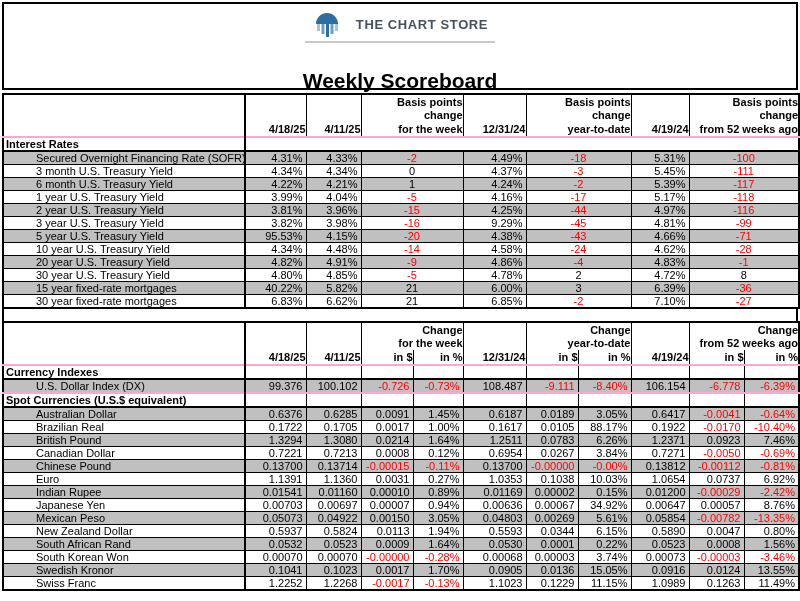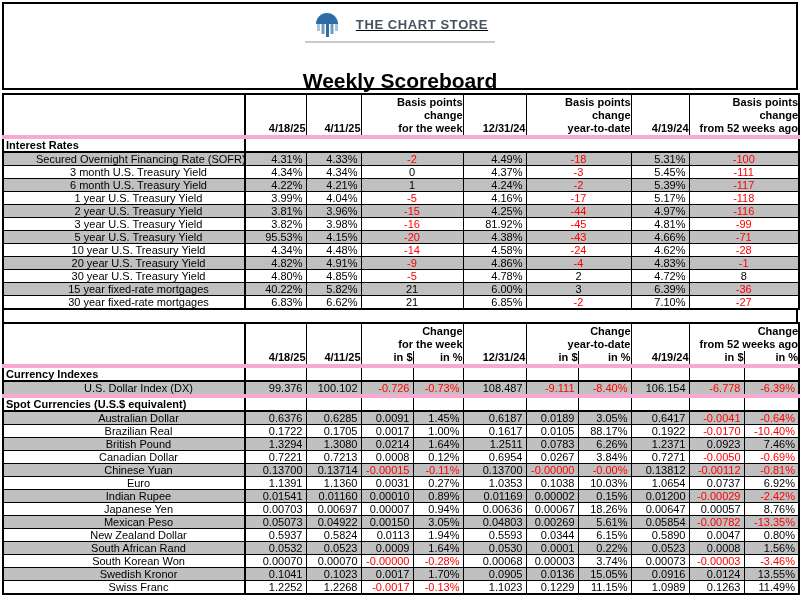--- a/index.html
+++ b/index.html
@@ -6,7 +6,7 @@
   body{width:800px;height:601px;overflow:hidden;font-family:"Liberation Sans","DejaVu Sans",sans-serif;}
   .page{padding:2px;}
   .header-box{border:2px solid #000;height:78px;margin-bottom:3px;text-align:center;padding-top:6px;}
-  .logo-row{display:flex;justify-content:center;align-items:center;gap:14px;height:28px;text-decoration:underline;}
+  .logo-row{display:flex;justify-content:center;align-items:center;gap:14px;height:28px;}
   .brand-name{font-size:13px;font-weight:600;color:#47525c;letter-spacing:.6px;}
   .logo-divider{width:190px;height:2px;background:#c9c9c9;margin:3px auto 7px;}
   .page-title{font-size:21px;font-weight:bold;color:#000;margin-top:26px;}

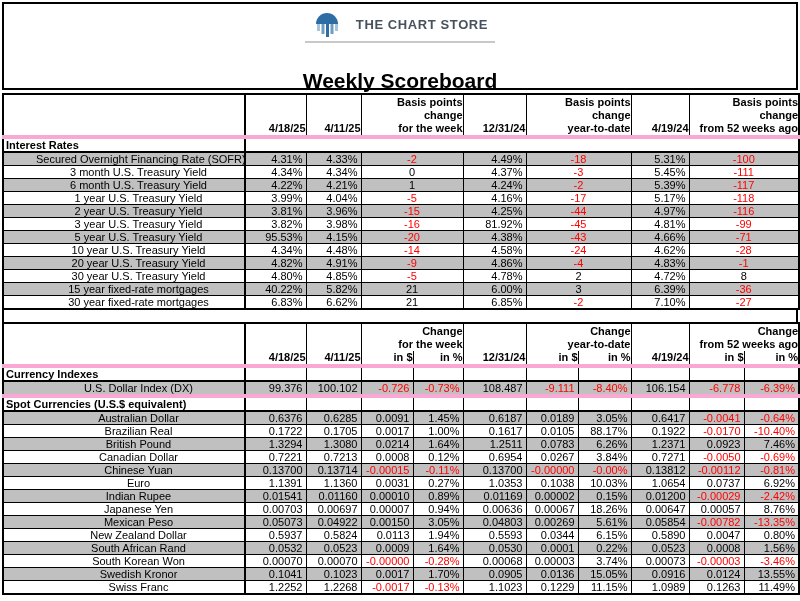--- a/index.html
+++ b/index.html
@@ -18,7 +18,7 @@
   th.corner{border-right:2px solid #000;}
   tbody td{border:1px solid #000;height:12px;line-height:12px;padding:0 3px;}
   td.lbl{text-align:center;padding-left:32px;border-right:2px solid #000;}
-  tr.section td{border-top:4px solid #f9a8d4;border-bottom:2px solid #000;font-weight:bold;padding-left:2px;}
+  tr.section td{border-top:2px solid #f9a8d4;border-bottom:2px solid #000;font-weight:bold;padding-left:2px;}
   td.seclbl{border-right:2px solid #000;text-align:left;}
   .shade{background:#c0c0c0;}
   .neg{color:#ff0000;}

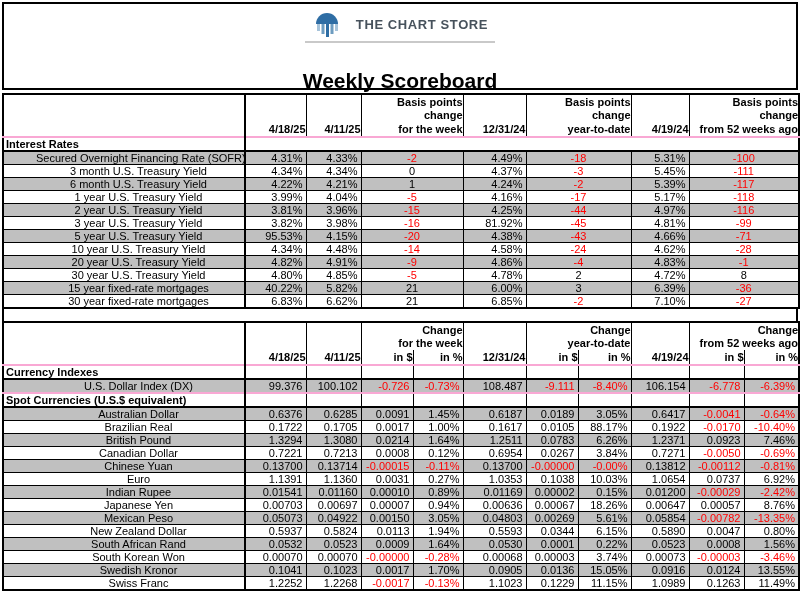--- a/index.html
+++ b/index.html
@@ -17,7 +17,7 @@
   thead tr.hB th{height:15px;vertical-align:middle;}
   th.corner{border-right:2px solid #000;}
   tbody td{border:1px solid #000;height:12px;line-height:12px;padding:0 3px;}
-  td.lbl{text-align:center;padding-left:32px;border-right:2px solid #000;}
+  td.lbl{text-align:left;padding-left:32px;border-right:2px solid #000;}
   tr.section td{border-top:2px solid #f9a8d4;border-bottom:2px solid #000;font-weight:bold;padding-left:2px;}
   td.seclbl{border-right:2px solid #000;text-align:left;}
   .shade{background:#c0c0c0;}

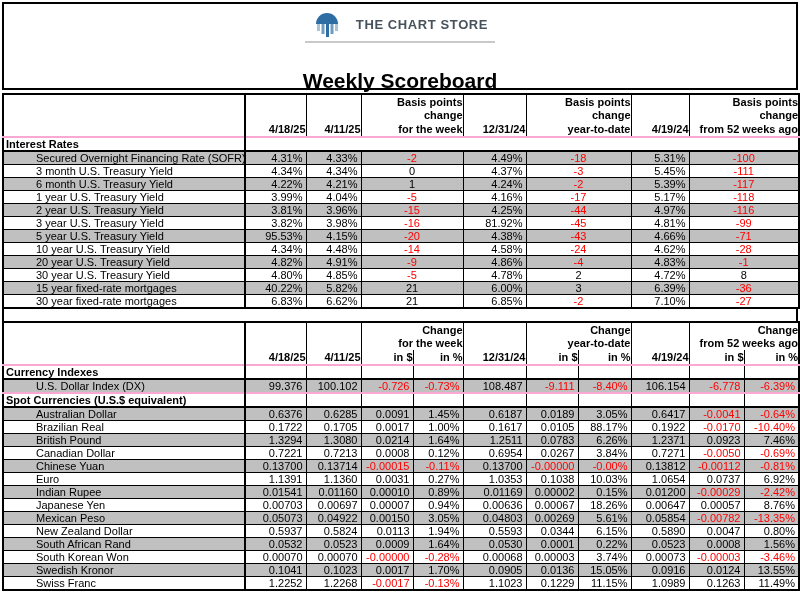--- a/index.html
+++ b/index.html
@@ -148,7 +148,7 @@
           <td class="num">3.82%</td>
           <td class="num">3.98%</td>
           <td class="ctr neg">-16</td>
-          <td class="num">81.92%</td>
+          <td class="num">9.29%</td>
           <td class="ctr neg">-45</td>
           <td class="num">4.81%</td>
           <td class="ctr neg">-99</td>

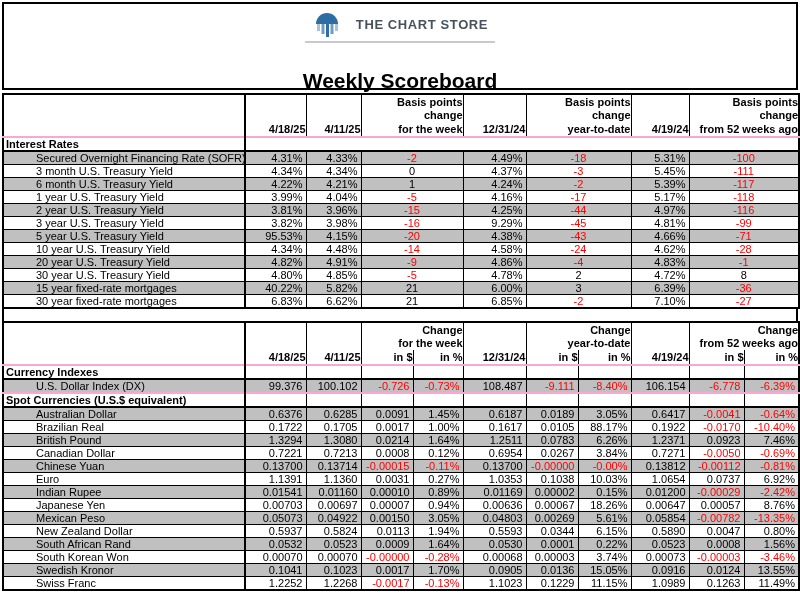--- a/index.html
+++ b/index.html
@@ -358,7 +358,7 @@
           <td class="num neg">-0.69%</td>
         </tr>
         <tr class="shade">
-          <td class="lbl">Chinese Yuan</td>
+          <td class="lbl">Chinese Pound</td>
           <td class="num">0.13700</td>
           <td class="num">0.13714</td>
           <td class="num neg">-0.00015</td>

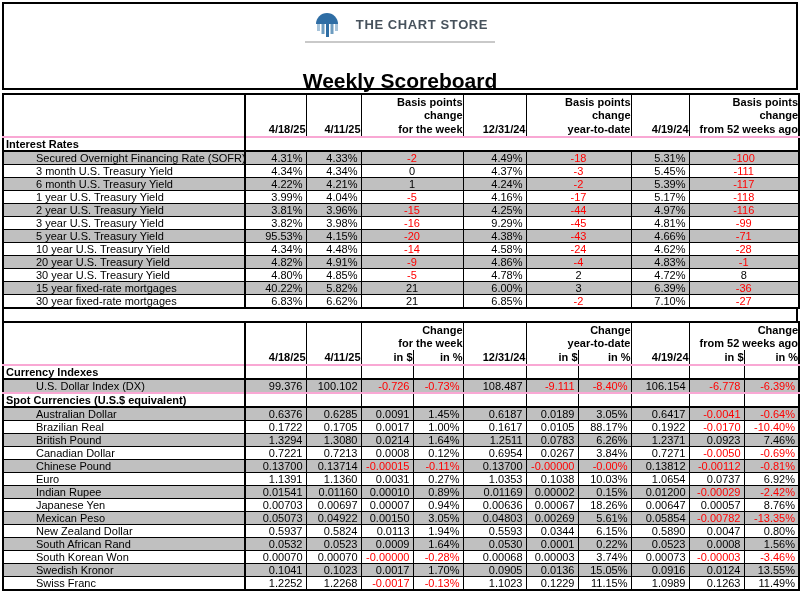--- a/index.html
+++ b/index.html
@@ -404,7 +404,7 @@
           <td class="num">0.94%</td>
           <td class="num">0.00636</td>
           <td class="num">0.00067</td>
-          <td class="num">18.26%</td>
+          <td class="num">34.92%</td>
           <td class="num">0.00647</td>
           <td class="num">0.00057</td>
           <td class="num">8.76%</td>

